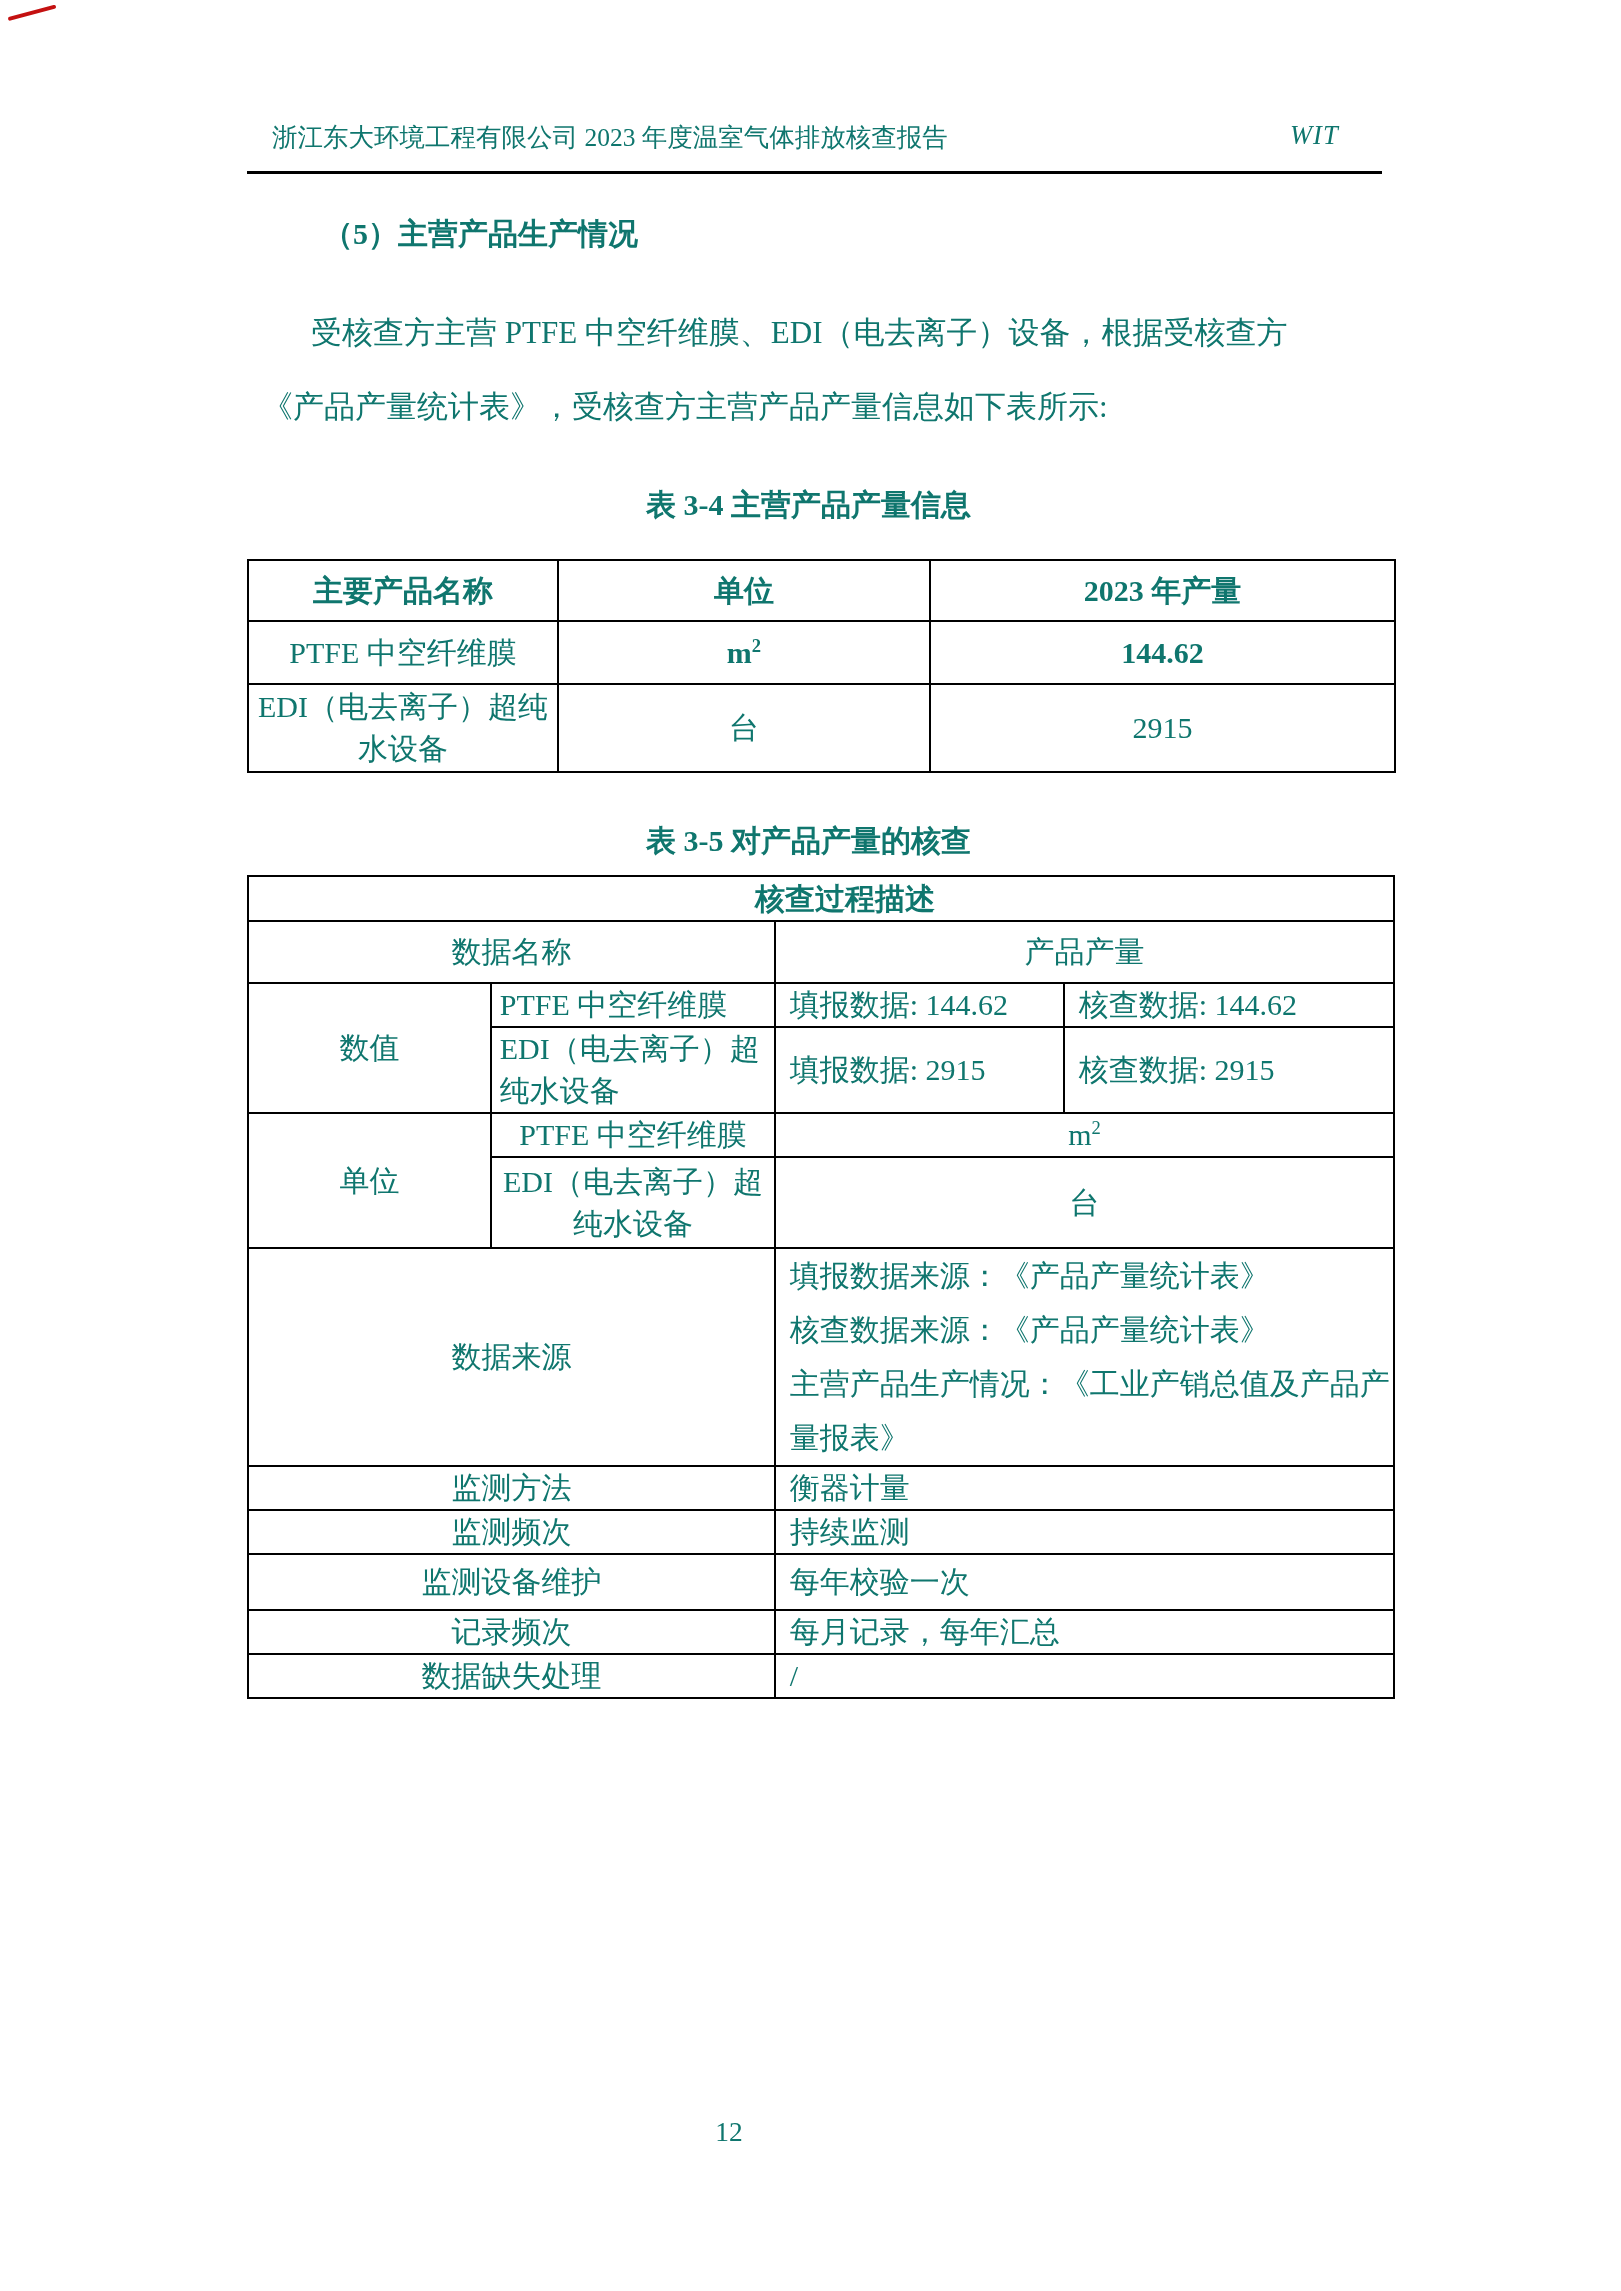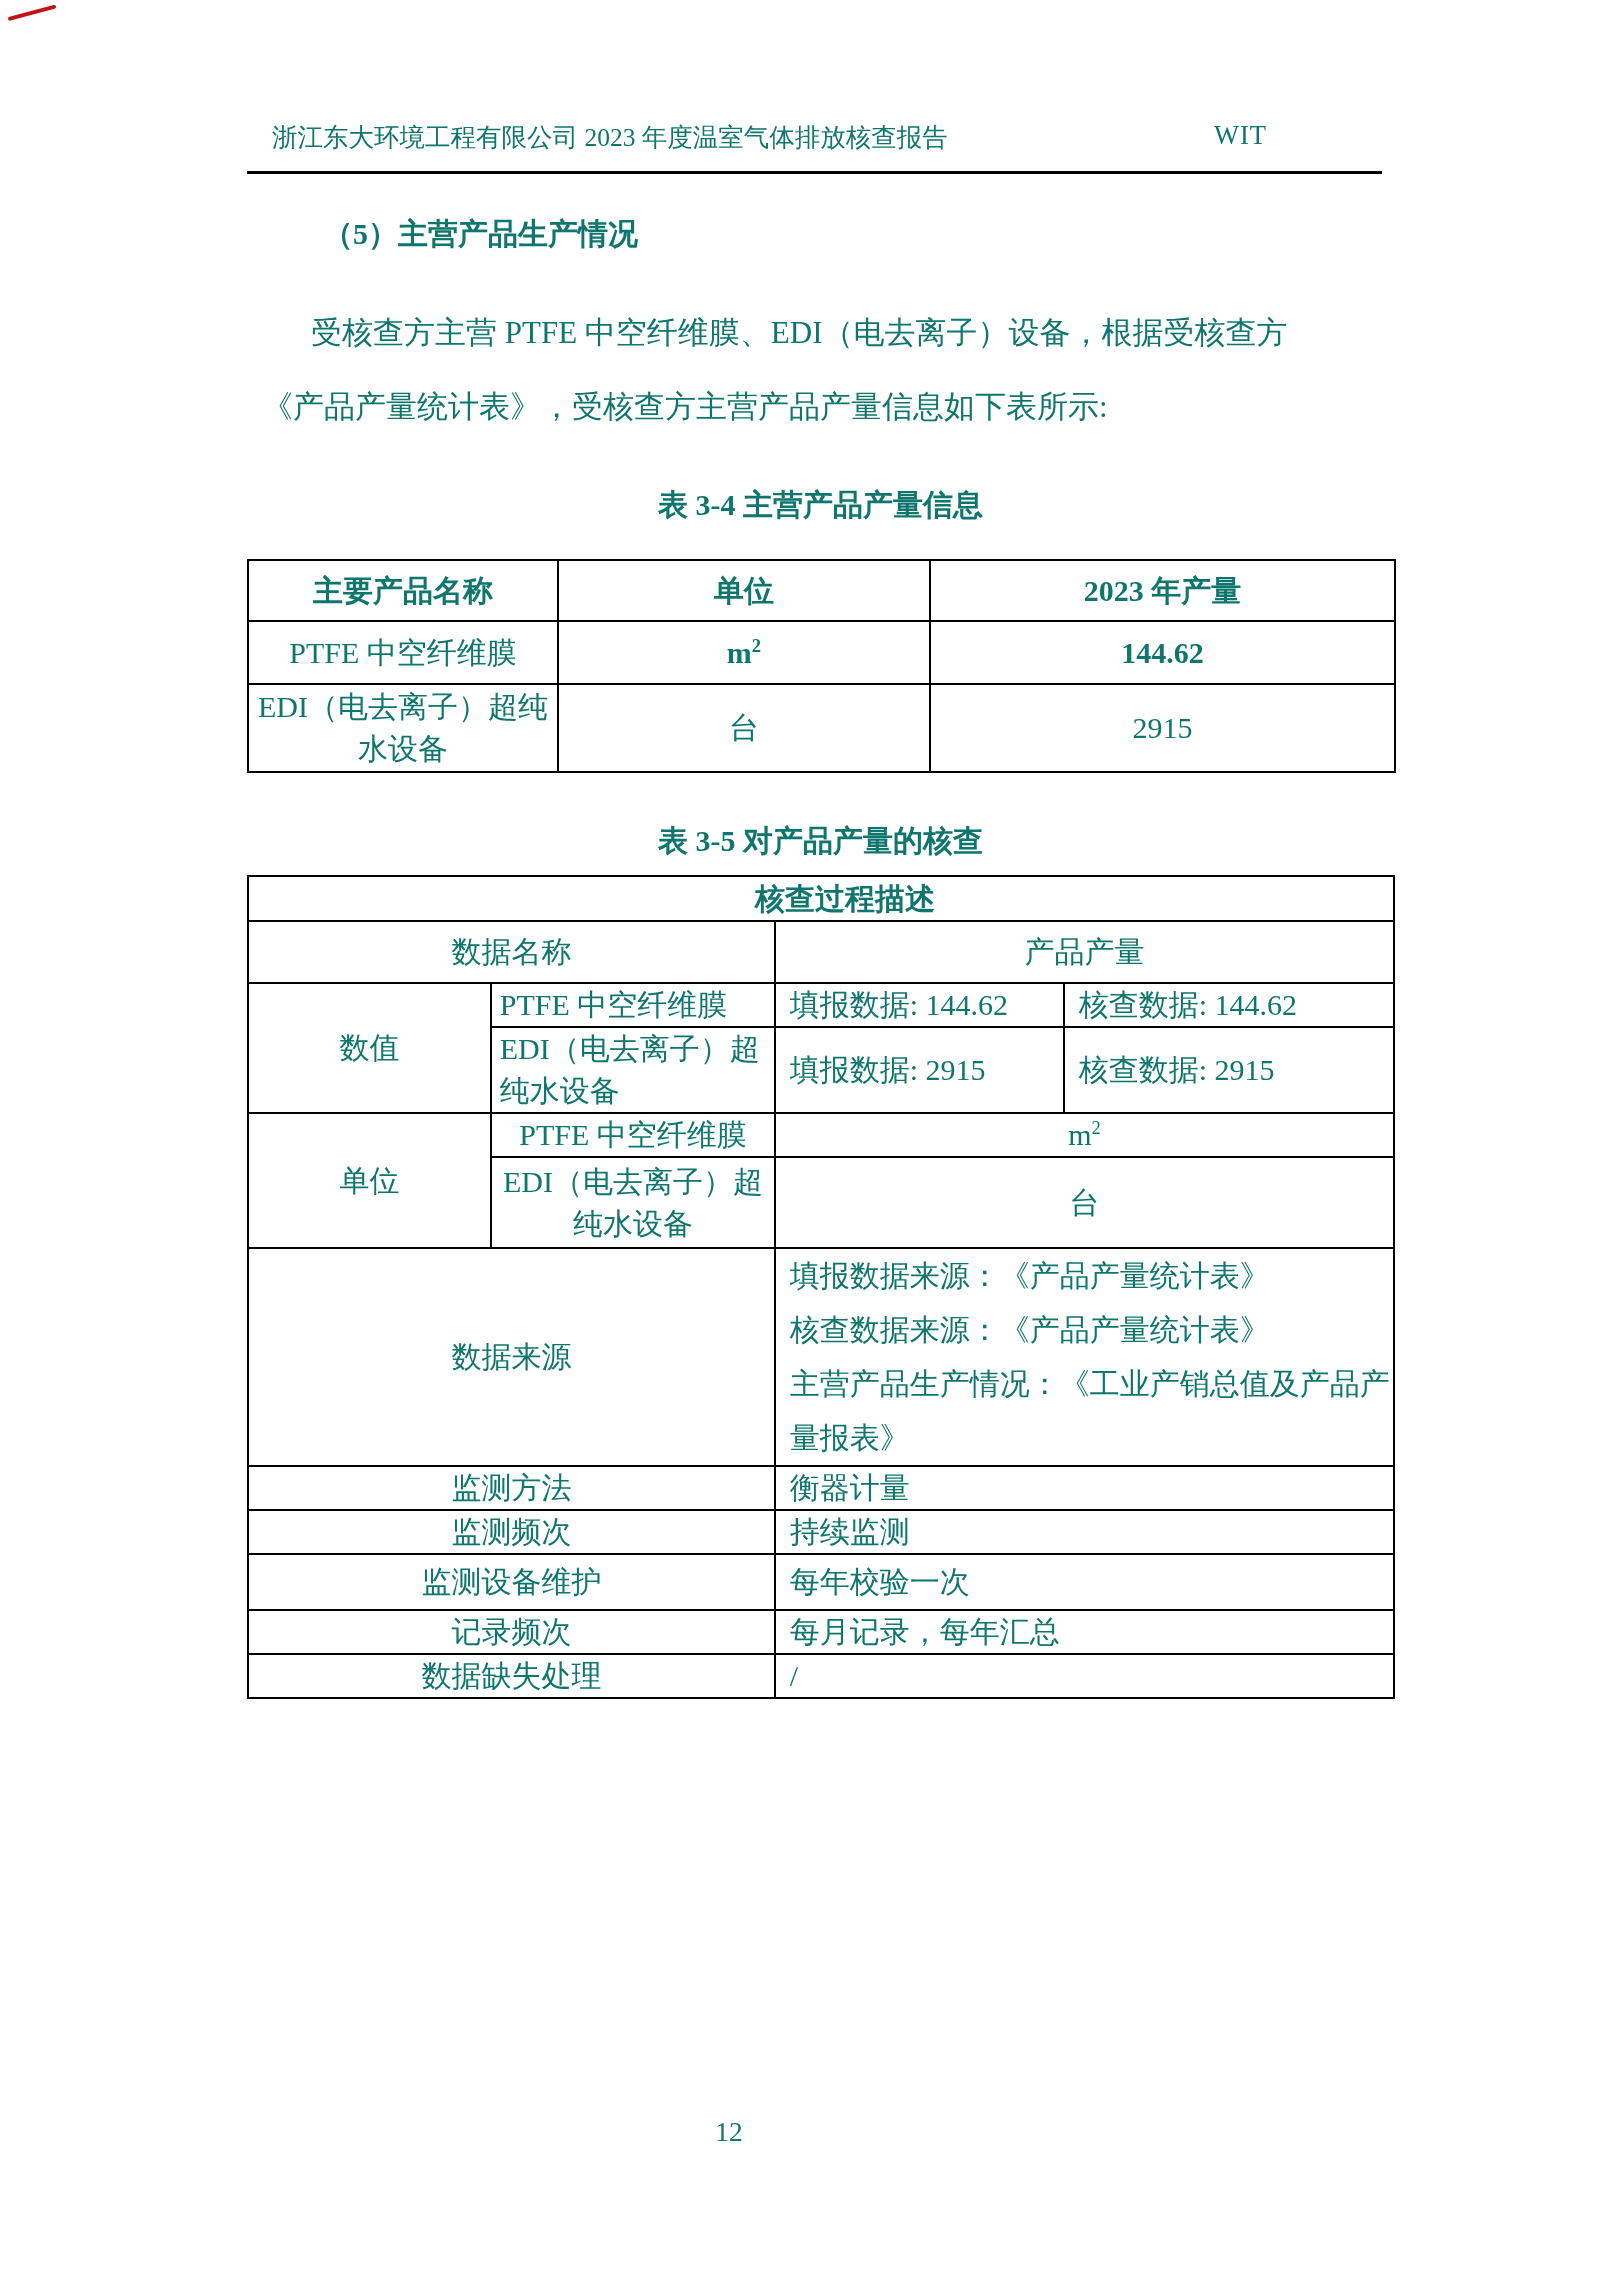--- a/index.html
+++ b/index.html
@@ -14,7 +14,7 @@
   .abs{position:absolute;}
   
   .hdr-title{left:272px;top:120px;font-size:25.5px;white-space:nowrap;}
-  .hdr-mark{left:1214px;top:120px;font-size:26.5px;letter-spacing:1px;}
+  .hdr-mark{left:1290px;top:120px;font-size:26.5px;letter-spacing:1px;font-style:italic;}
   .hdr-rule{left:247px;top:171px;width:1135px;height:2.9px;background:#000;}
   
   .sec-heading{left:323px;top:214px;font-size:30px;font-weight:bold;white-space:nowrap;}

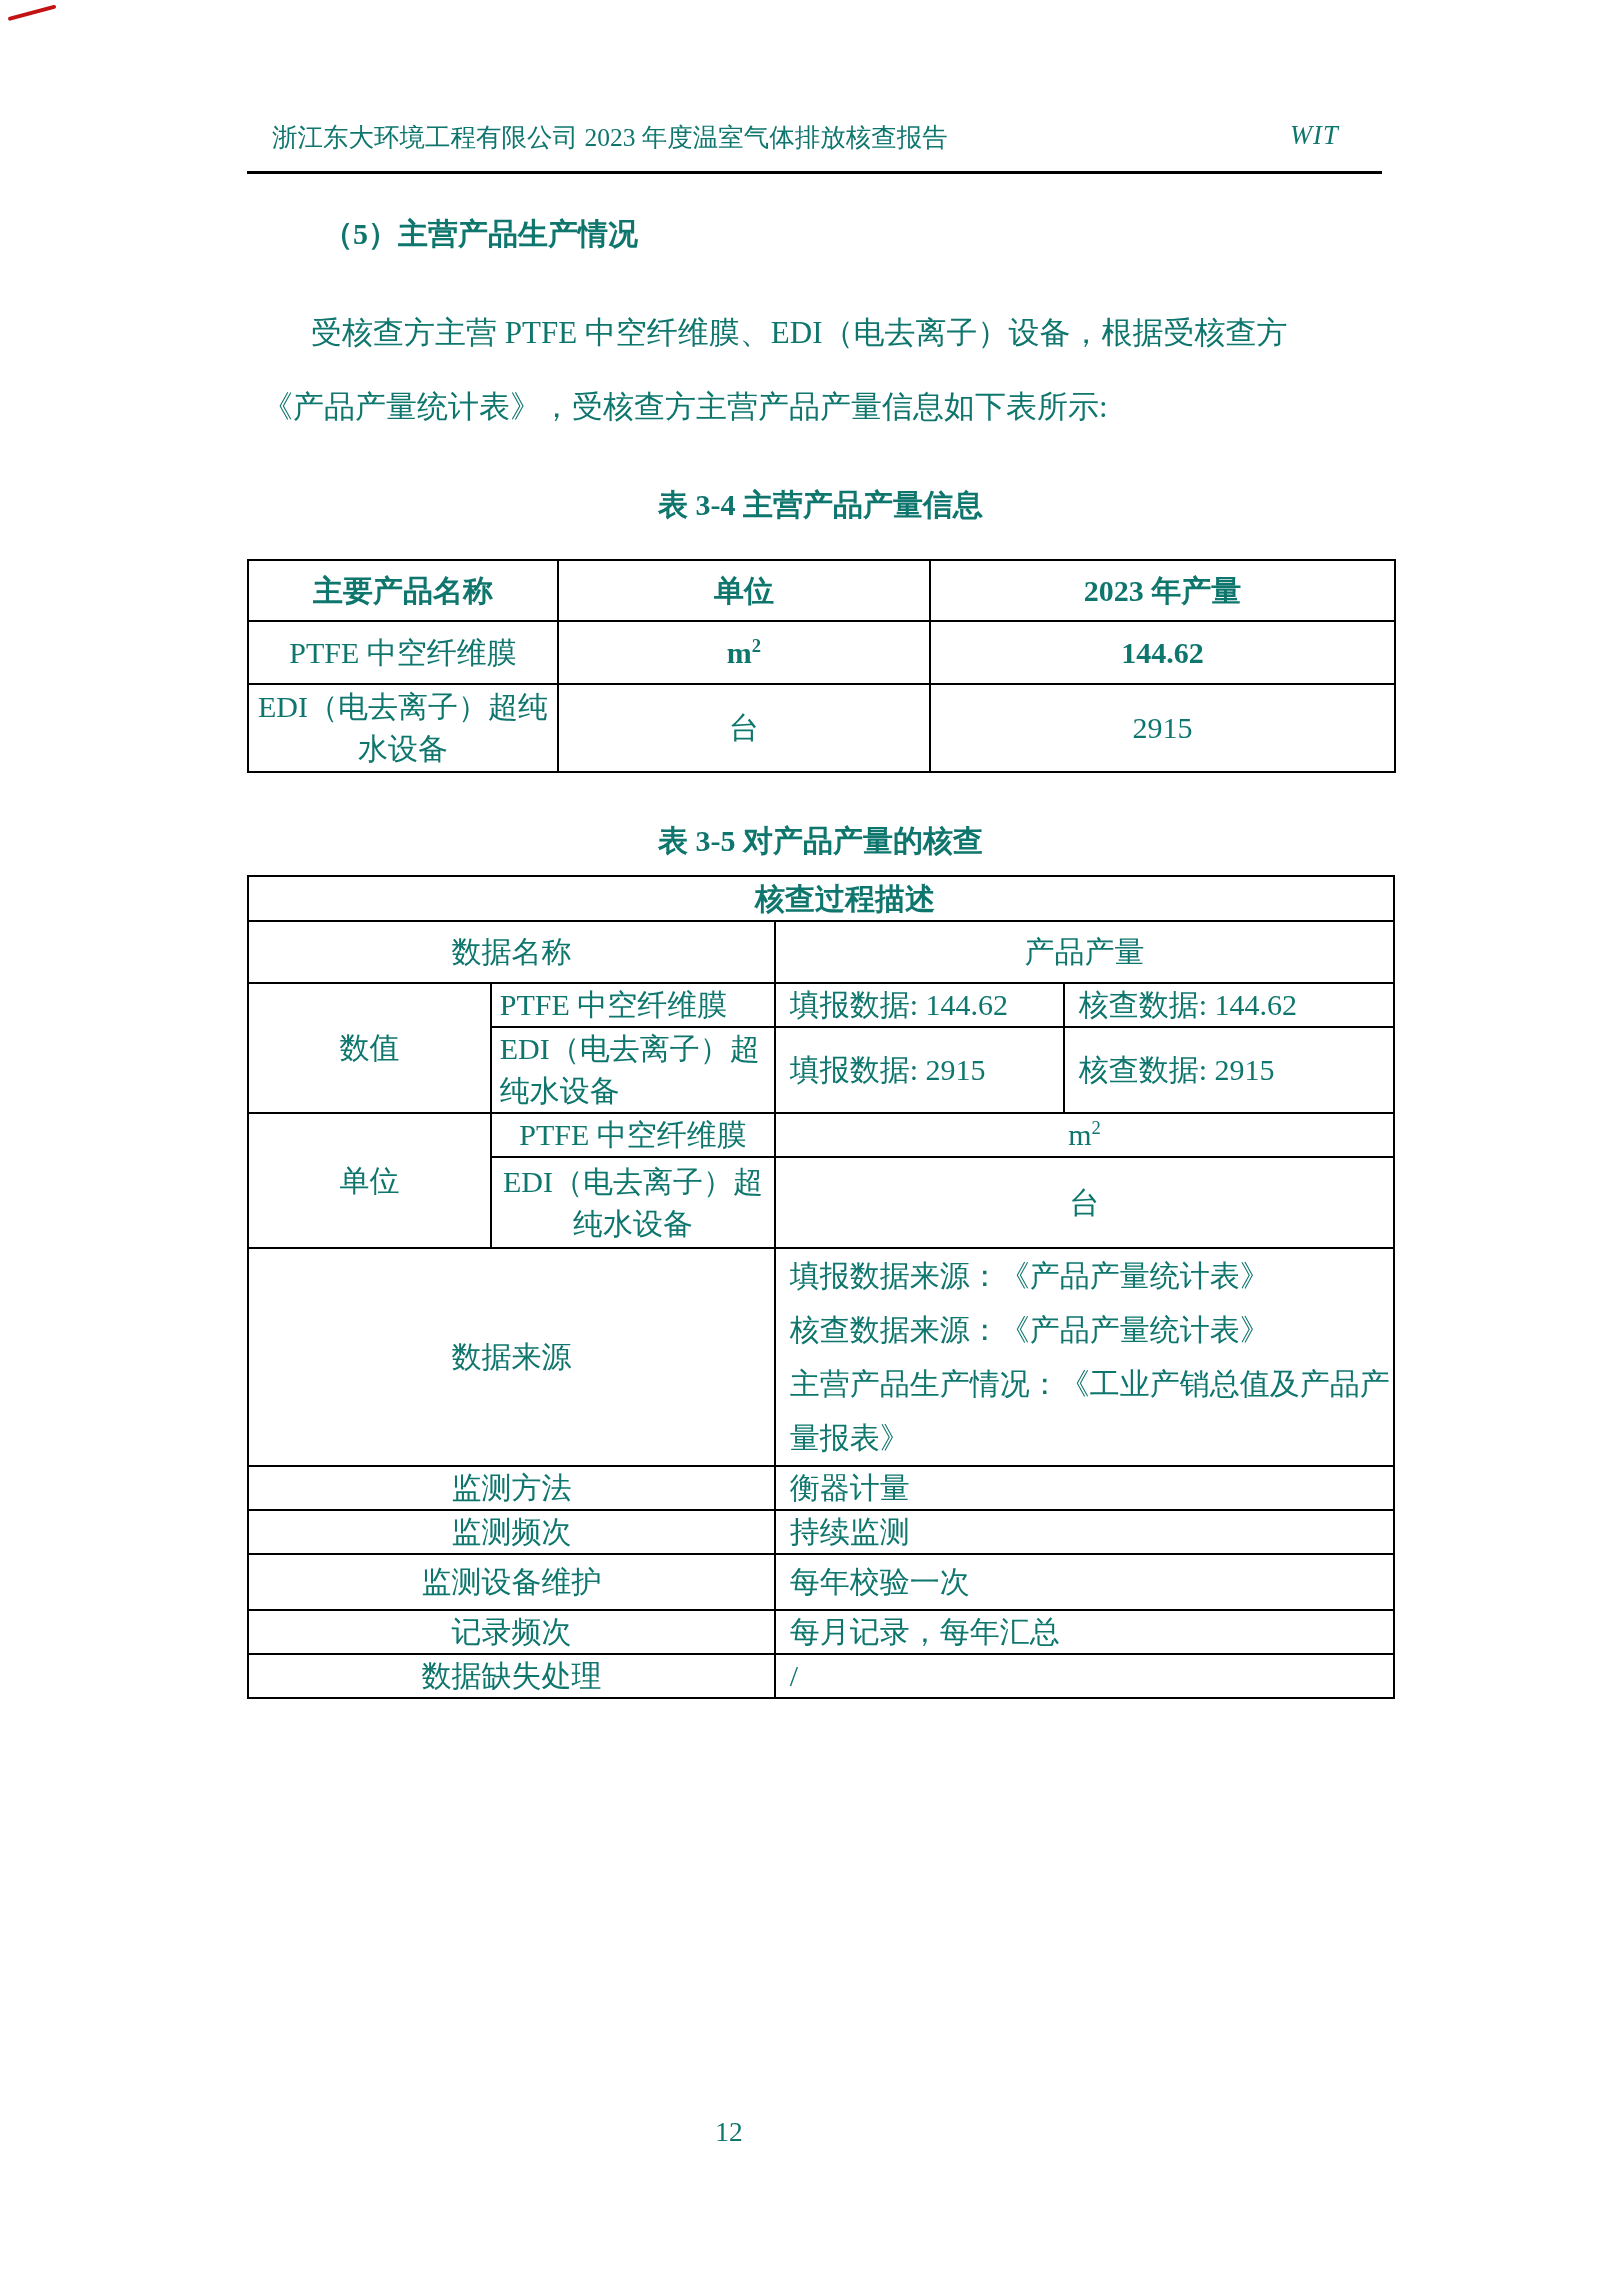--- a/index.html
+++ b/index.html
@@ -22,7 +22,7 @@
   .body-para .pline{line-height:74px;white-space:nowrap;}
   .body-para .pline.indent{padding-left:49px;}
   
-  .tbl-caption{left:247px;width:1147px;text-align:center;font-size:30px;font-weight:bold;}
+  .tbl-caption{left:235px;width:1147px;text-align:center;font-size:30px;font-weight:bold;}
   .cap34{top:485px;}
   .cap35{top:821px;}
   

